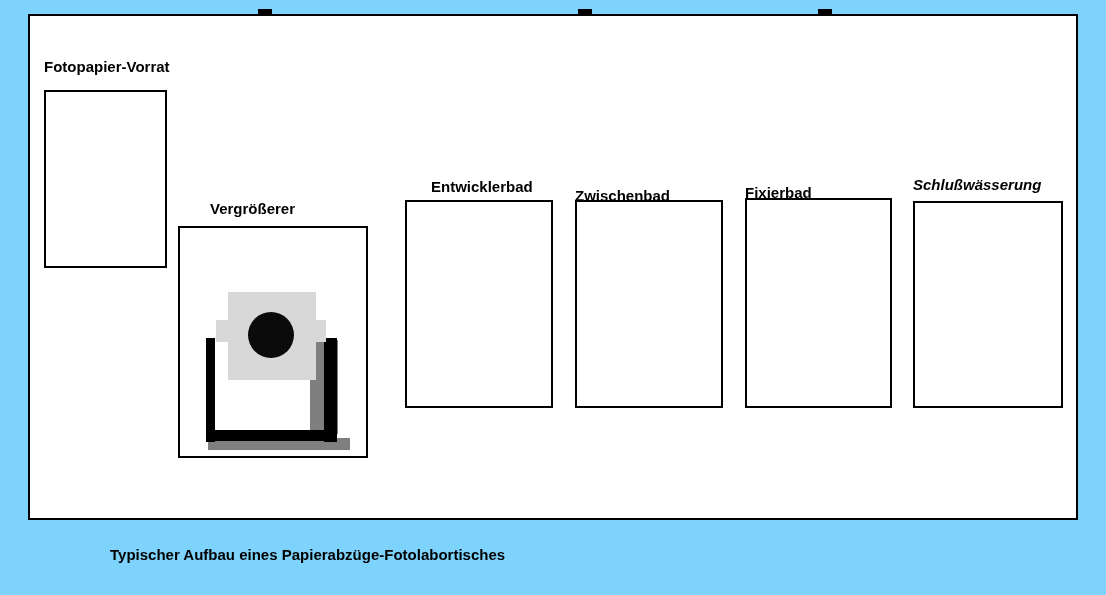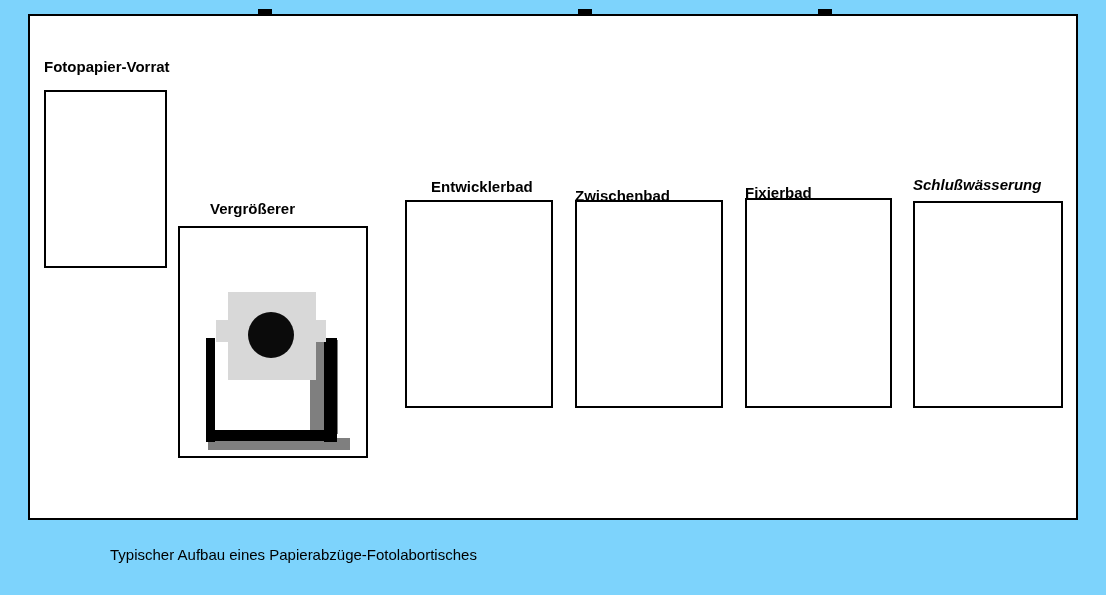--- a/index.html
+++ b/index.html
@@ -81,7 +81,7 @@
     position: absolute;
     left: 110px;
     top: 546px;
-    font-weight: normal;
+    font-weight: bold;
     font-size: 15px;
     color: #000000;
     white-space: nowrap;

